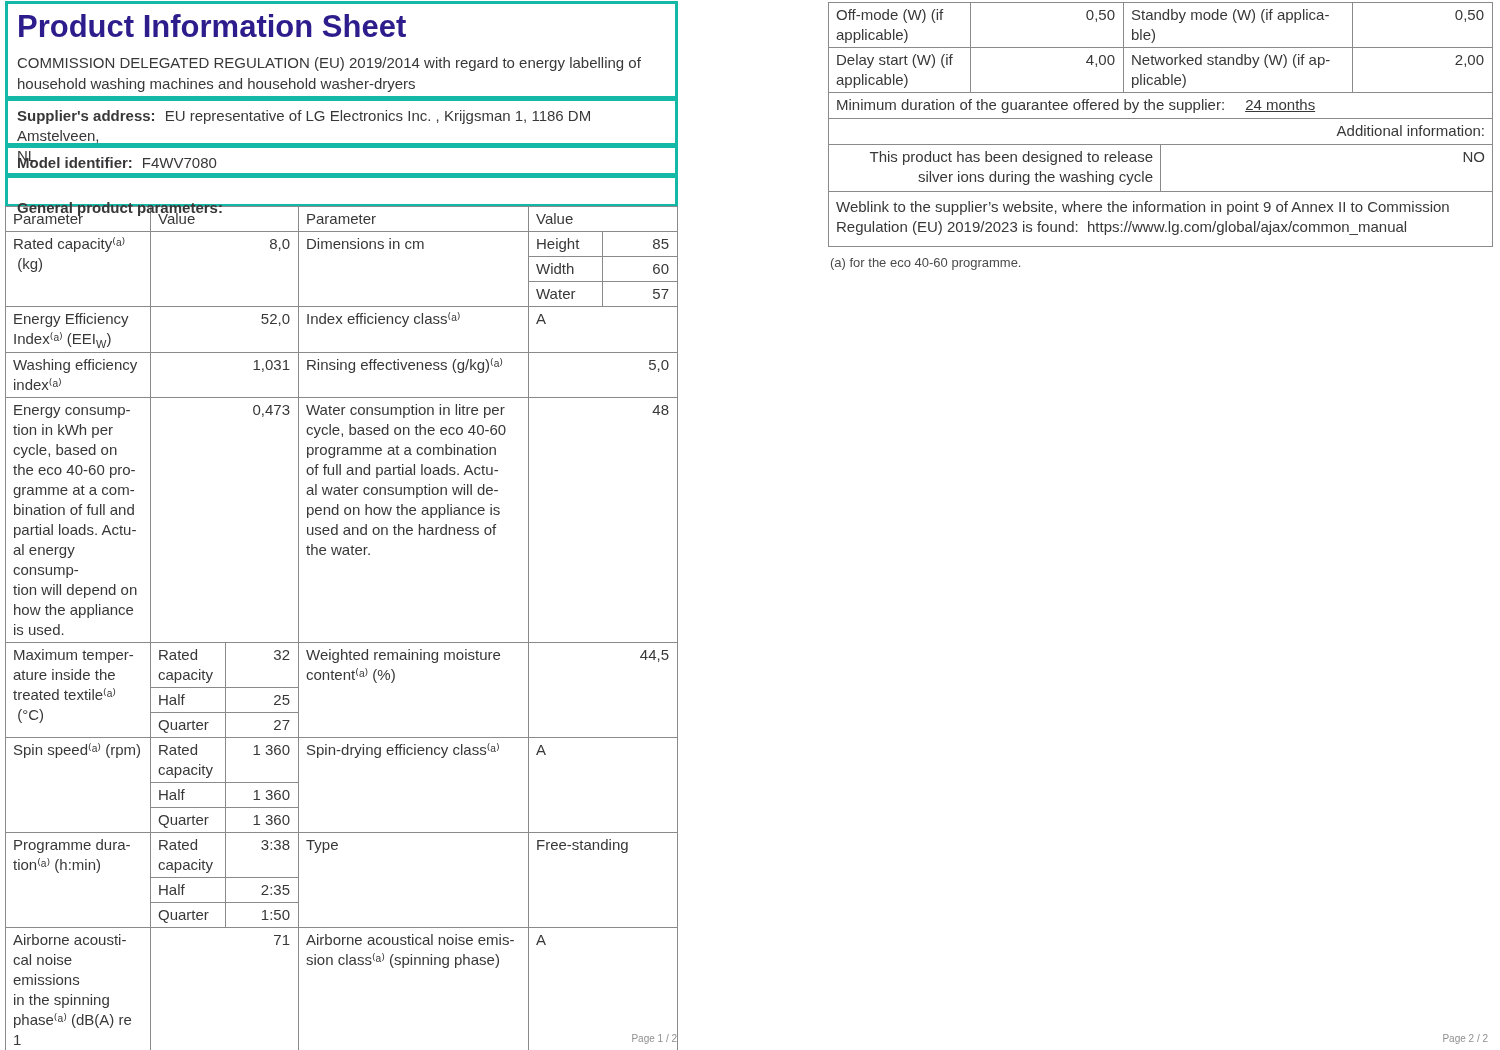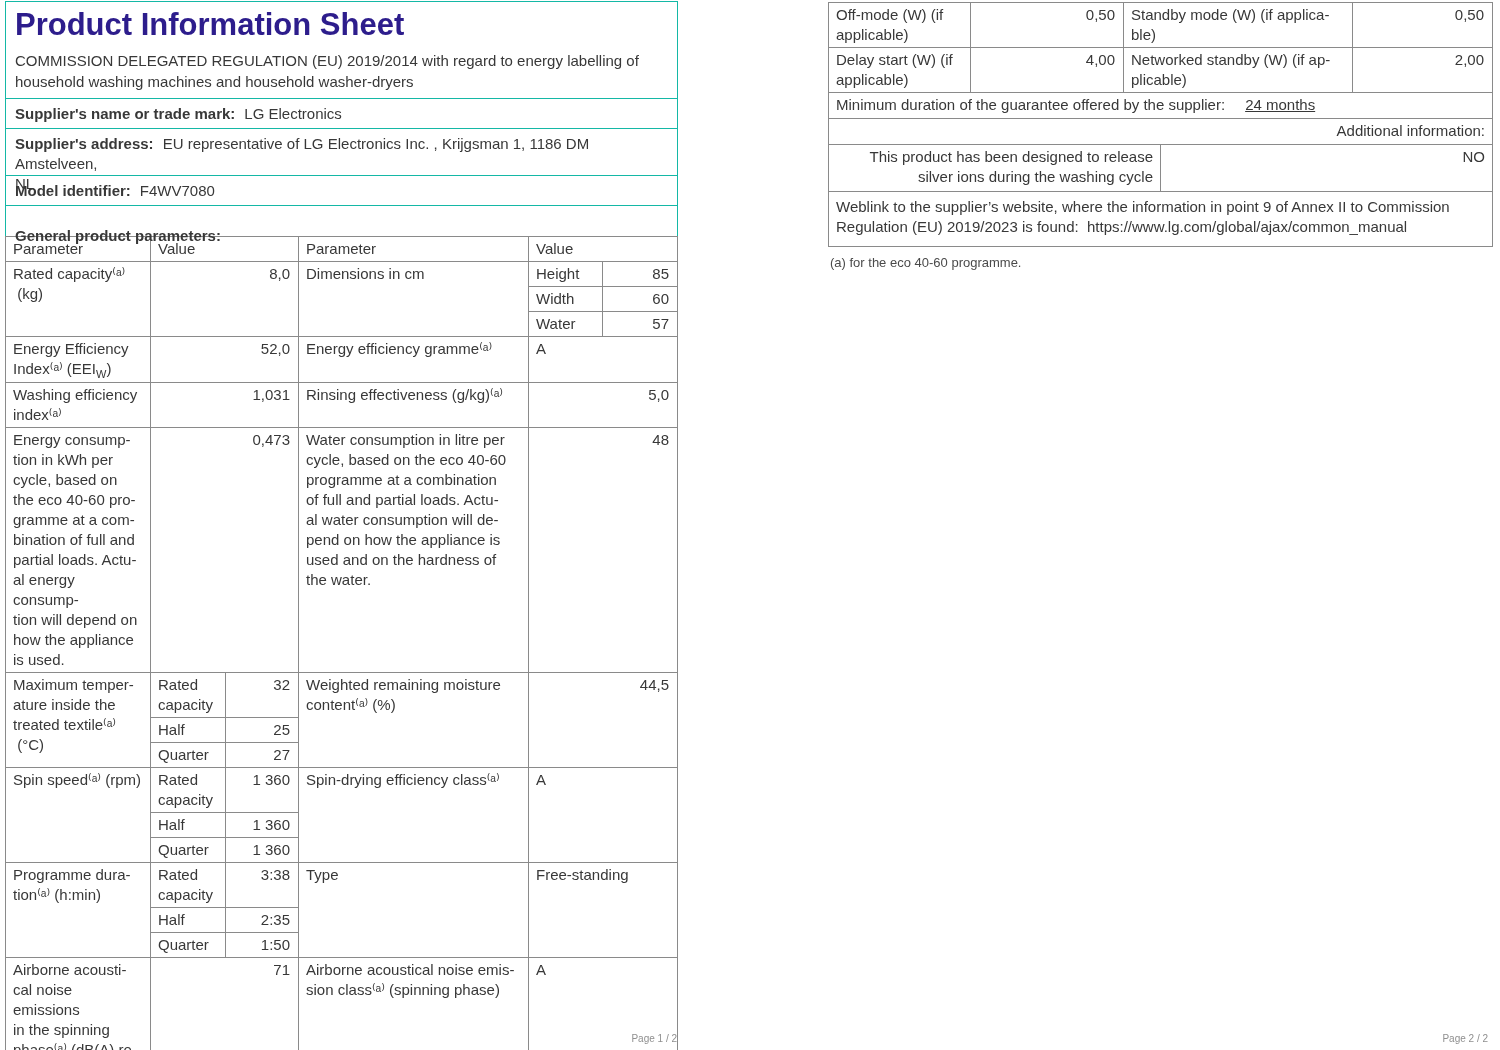--- a/index.html
+++ b/index.html
@@ -13,7 +13,7 @@
   .page-1 { left:5px;  width:673px; height:1046px; }
   .page-2 { left:828px; width:664px; height:1046px; }
 
-  .box { border:1px solid #14b8a6; margin-top:-1px; padding:5px 9px; font-size:15px; line-height:20px; }
+  .box { border:3px solid #14b8a6; margin-top:-1px; padding:5px 9px; font-size:15px; line-height:20px; }
   .title-box { height:98px; padding:3px 9px; }
   .doc-title { font-size:31px; line-height:37px; font-weight:bold; color:#2d1d8c; margin:1px 0 7px 0; }
   .reg-text { font-size:15px; line-height:21px; white-space:pre-line; }

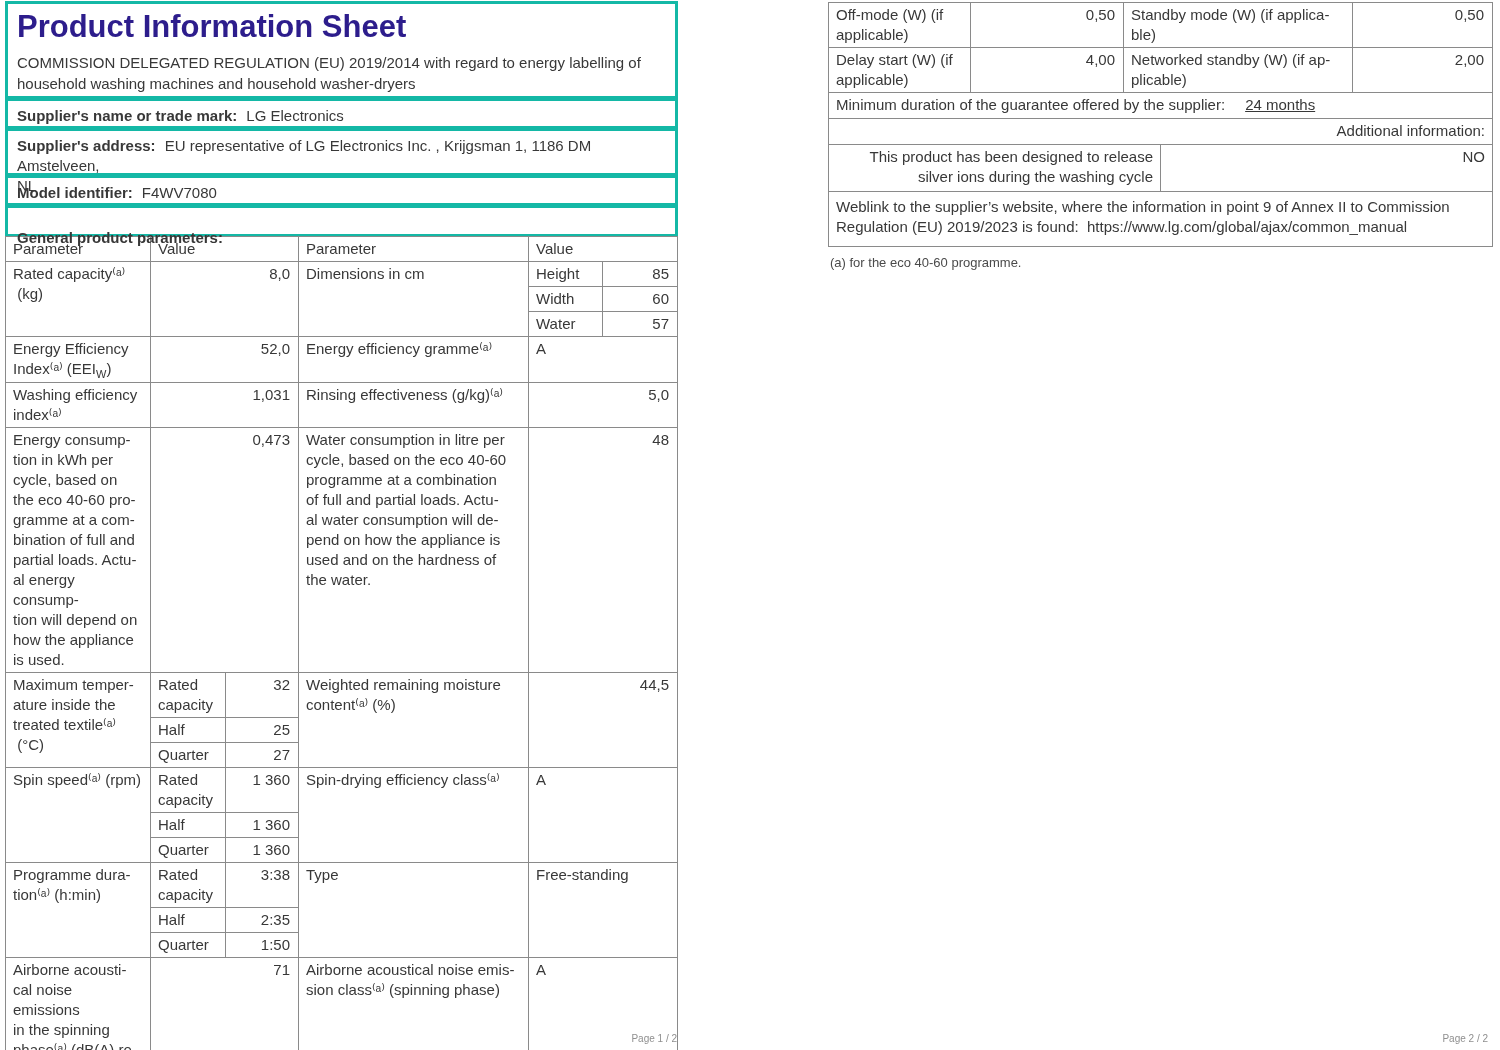--- a/index.html
+++ b/index.html
@@ -53,7 +53,6 @@
 household washing machines and household washer-dryers</div>
   </div>
 
-  <div class="box label-row h31"><span class="lbl">Supplier's name or trade mark:</span><span class="val">LG Electronics</span></div>
 
   <div class="box label-row h48"><span class="lbl">Supplier's address:</span><span class="val">EU representative of LG Electronics Inc. , Krijgsman 1, 1186 DM Amstelveen,
 NL</span></div>

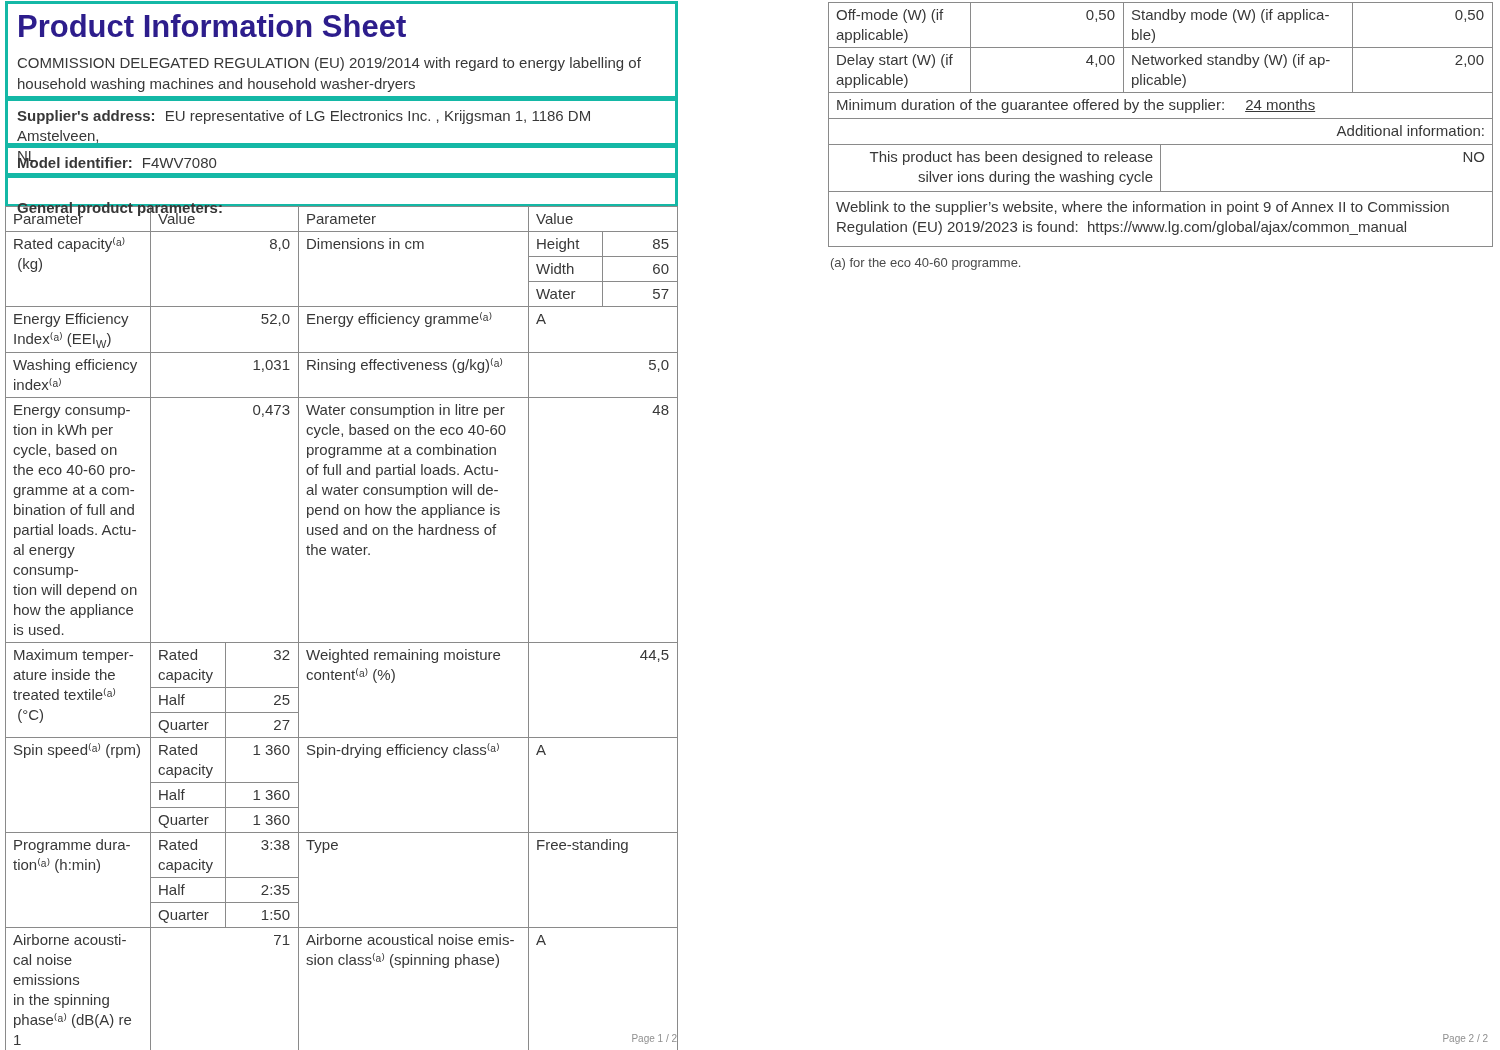--- a/index.html
+++ b/index.html
@@ -99,7 +99,7 @@
       <td style="height:46px"><span>Energy Efficiency
 Index⁽ᵃ⁾ (EEI</span><sub>W</sub><span>)</span></td>
       <td colspan="2" class="v">52,0</td>
-      <td>Energy efficiency gramme⁽ᵃ⁾</td>
+      <td>Index efficiency class⁽ᵃ⁾</td>
       <td colspan="2">A</td>
     </tr>
 

